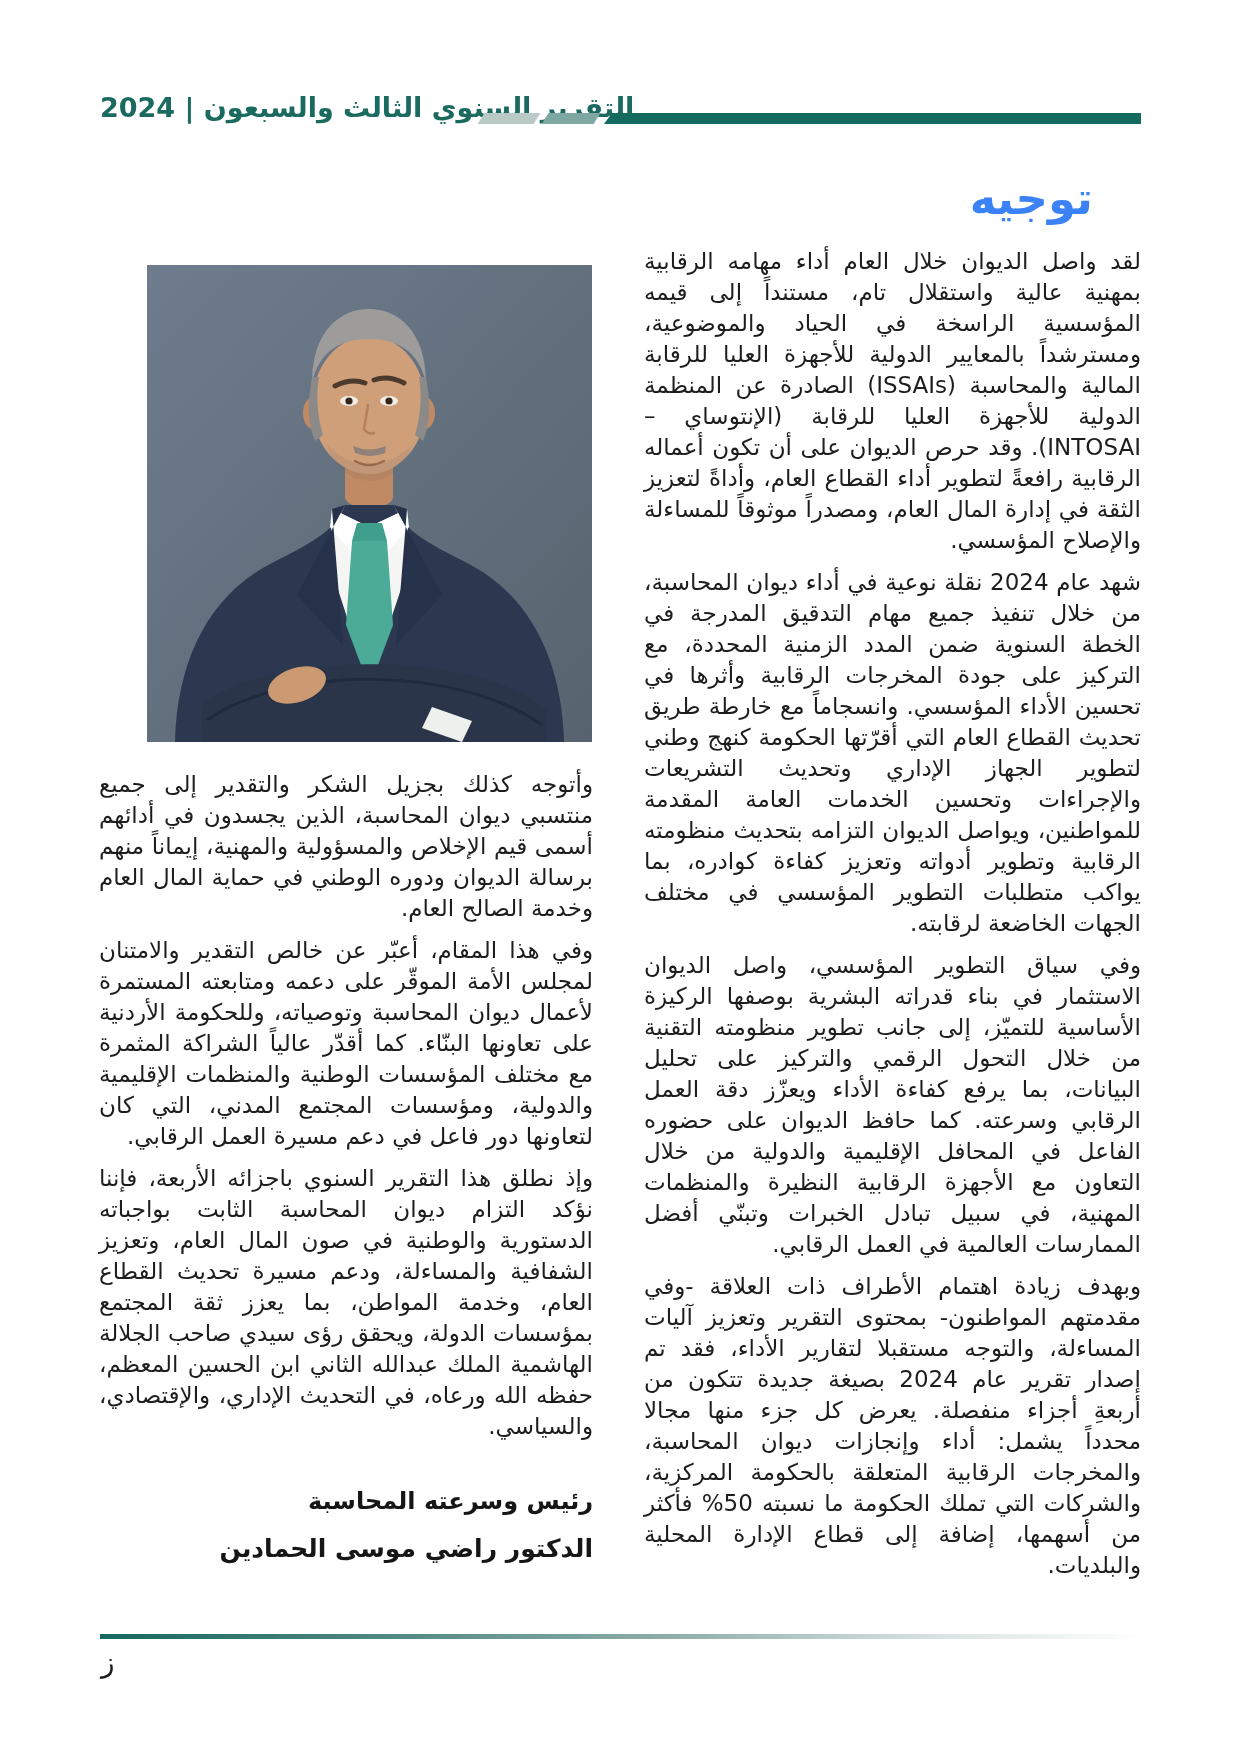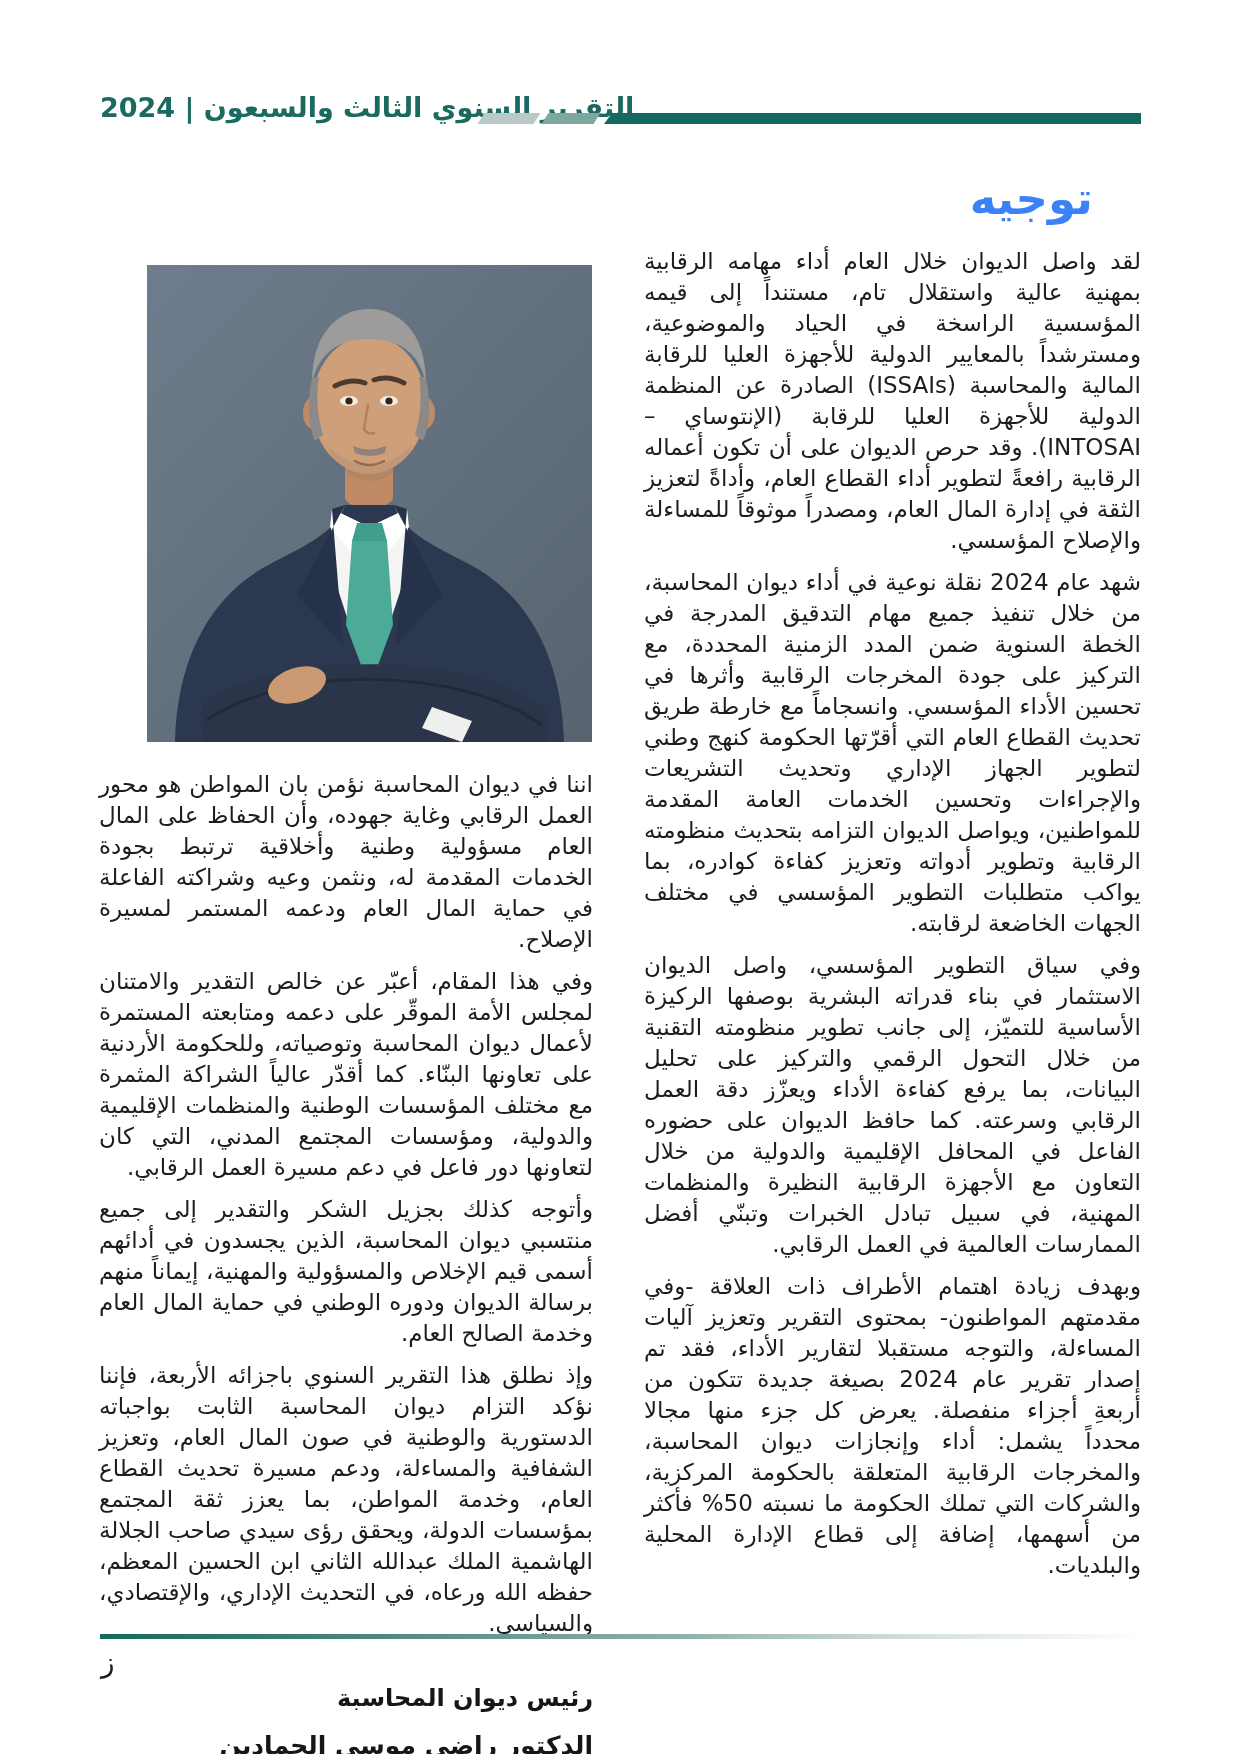--- a/index.html
+++ b/index.html
@@ -114,7 +114,6 @@
       </svg>
     </div>
 
-    <p>اننا في ديوان المحاسبة نؤمن بان المواطن هو محور العمل الرقابي وغاية جهوده، وأن الحفاظ على المال العام مسؤولية وطنية وأخلاقية ترتبط بجودة الخدمات المقدمة له، ونثمن وعيه وشراكته الفاعلة في حماية المال العام ودعمه المستمر لمسيرة الإصلاح.</p>
     <p>وفي هذا المقام، أعبّر عن خالص التقدير والامتنان لمجلس الأمة الموقّر على دعمه ومتابعته المستمرة لأعمال ديوان المحاسبة وتوصياته، وللحكومة الأردنية على تعاونها البنّاء. كما أقدّر عالياً الشراكة المثمرة مع مختلف المؤسسات الوطنية والمنظمات الإقليمية والدولية، ومؤسسات المجتمع المدني، التي كان لتعاونها دور فاعل في دعم مسيرة العمل الرقابي.</p>
     <p>وأتوجه كذلك بجزيل الشكر والتقدير إلى جميع منتسبي ديوان المحاسبة، الذين يجسدون في أدائهم أسمى قيم الإخلاص والمسؤولية والمهنية، إيماناً منهم برسالة الديوان ودوره الوطني في حماية المال العام وخدمة الصالح العام.</p>
     <p>وإذ نطلق هذا التقرير السنوي باجزائه الأربعة، فإننا نؤكد التزام ديوان المحاسبة الثابت بواجباته الدستورية والوطنية في صون المال العام، وتعزيز الشفافية والمساءلة، ودعم مسيرة تحديث القطاع العام، وخدمة المواطن، بما يعزز ثقة المجتمع بمؤسسات الدولة، ويحقق رؤى سيدي صاحب الجلالة الهاشمية الملك عبدالله الثاني ابن الحسين المعظم، حفظه الله ورعاه، في التحديث الإداري، والإقتصادي، والسياسي.</p>

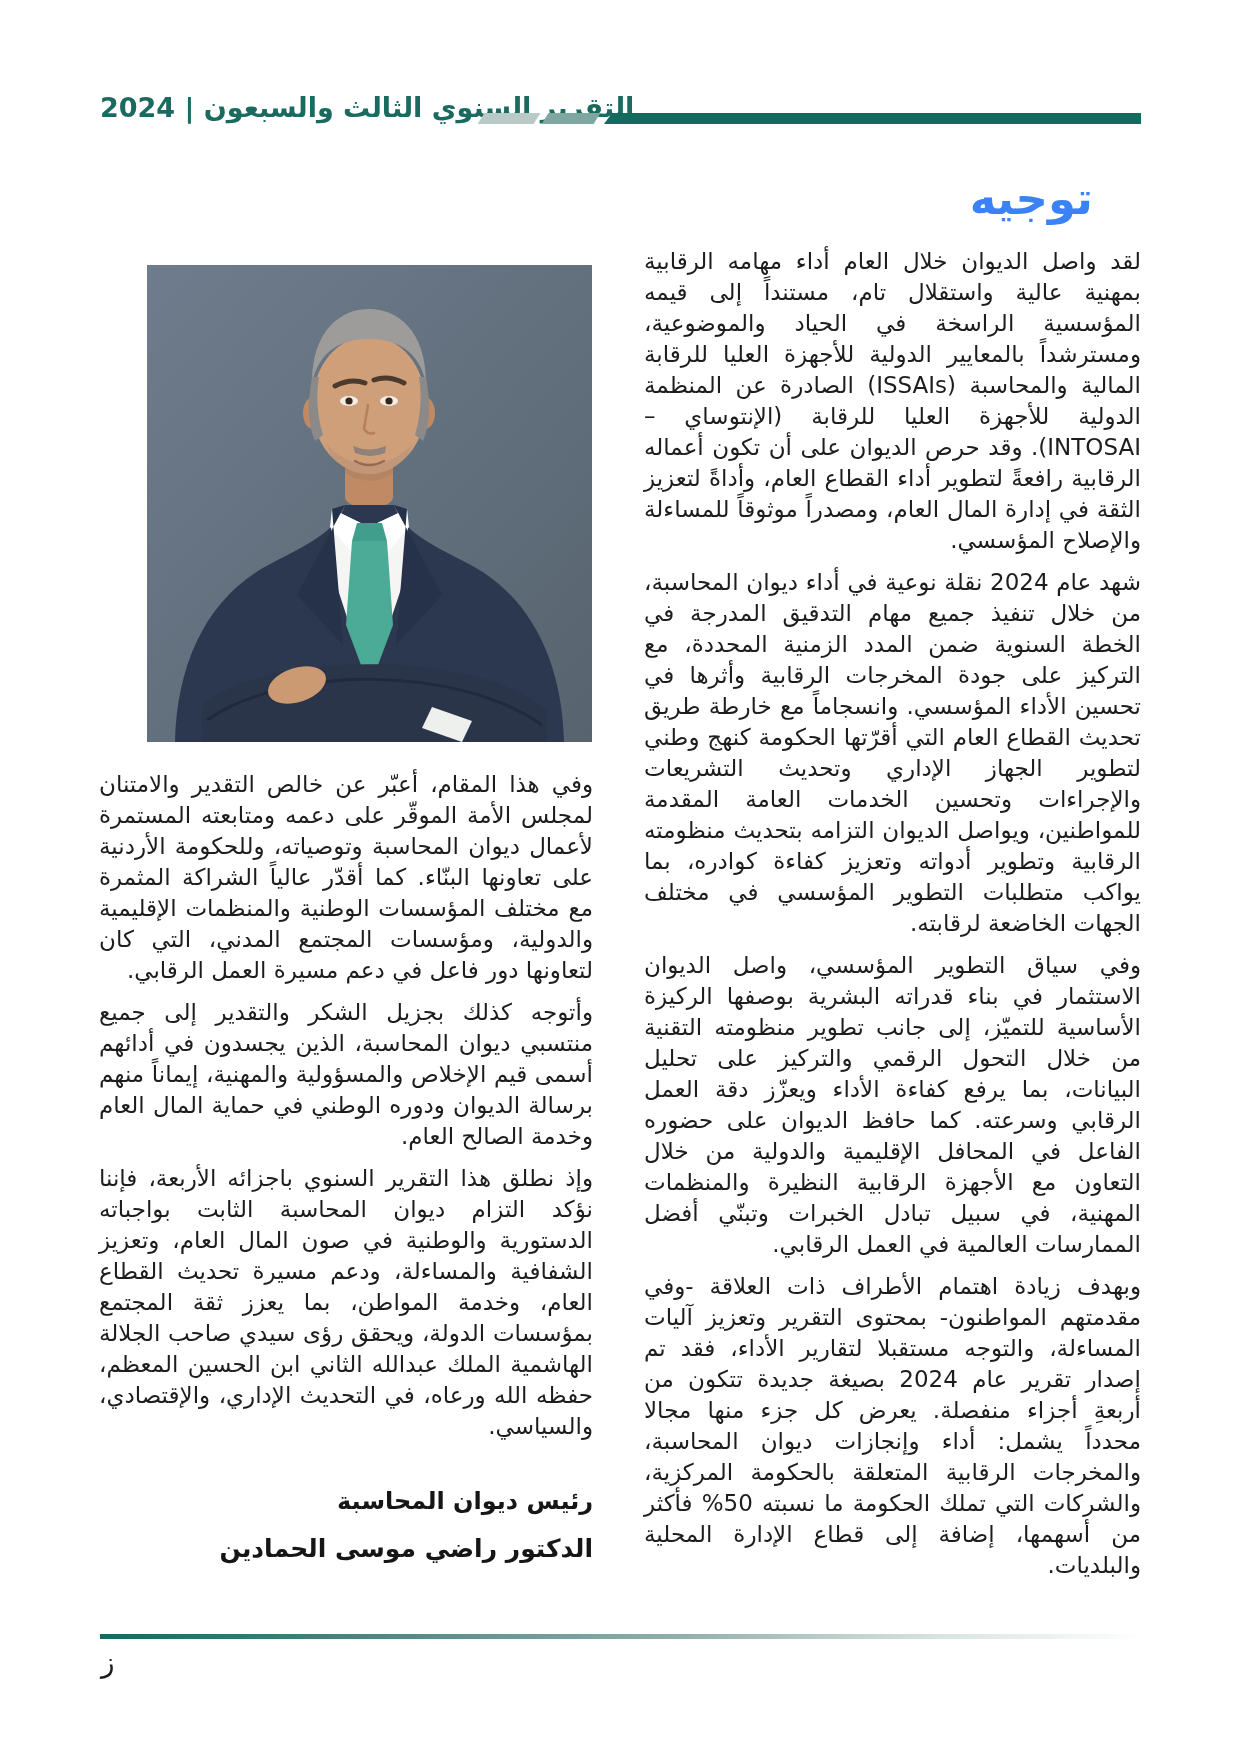--- a/index.html
+++ b/index.html
@@ -114,8 +114,8 @@
       </svg>
     </div>
 
+    <p>وأتوجه كذلك بجزيل الشكر والتقدير إلى جميع منتسبي ديوان المحاسبة، الذين يجسدون في أدائهم أسمى قيم الإخلاص والمسؤولية والمهنية، إيماناً منهم برسالة الديوان ودوره الوطني في حماية المال العام وخدمة الصالح العام.</p>
     <p>وفي هذا المقام، أعبّر عن خالص التقدير والامتنان لمجلس الأمة الموقّر على دعمه ومتابعته المستمرة لأعمال ديوان المحاسبة وتوصياته، وللحكومة الأردنية على تعاونها البنّاء. كما أقدّر عالياً الشراكة المثمرة مع مختلف المؤسسات الوطنية والمنظمات الإقليمية والدولية، ومؤسسات المجتمع المدني، التي كان لتعاونها دور فاعل في دعم مسيرة العمل الرقابي.</p>
-    <p>وأتوجه كذلك بجزيل الشكر والتقدير إلى جميع منتسبي ديوان المحاسبة، الذين يجسدون في أدائهم أسمى قيم الإخلاص والمسؤولية والمهنية، إيماناً منهم برسالة الديوان ودوره الوطني في حماية المال العام وخدمة الصالح العام.</p>
     <p>وإذ نطلق هذا التقرير السنوي باجزائه الأربعة، فإننا نؤكد التزام ديوان المحاسبة الثابت بواجباته الدستورية والوطنية في صون المال العام، وتعزيز الشفافية والمساءلة، ودعم مسيرة تحديث القطاع العام، وخدمة المواطن، بما يعزز ثقة المجتمع بمؤسسات الدولة، ويحقق رؤى سيدي صاحب الجلالة الهاشمية الملك عبدالله الثاني ابن الحسين المعظم، حفظه الله ورعاه، في التحديث الإداري، والإقتصادي، والسياسي.</p>
 
     <div class="signature">

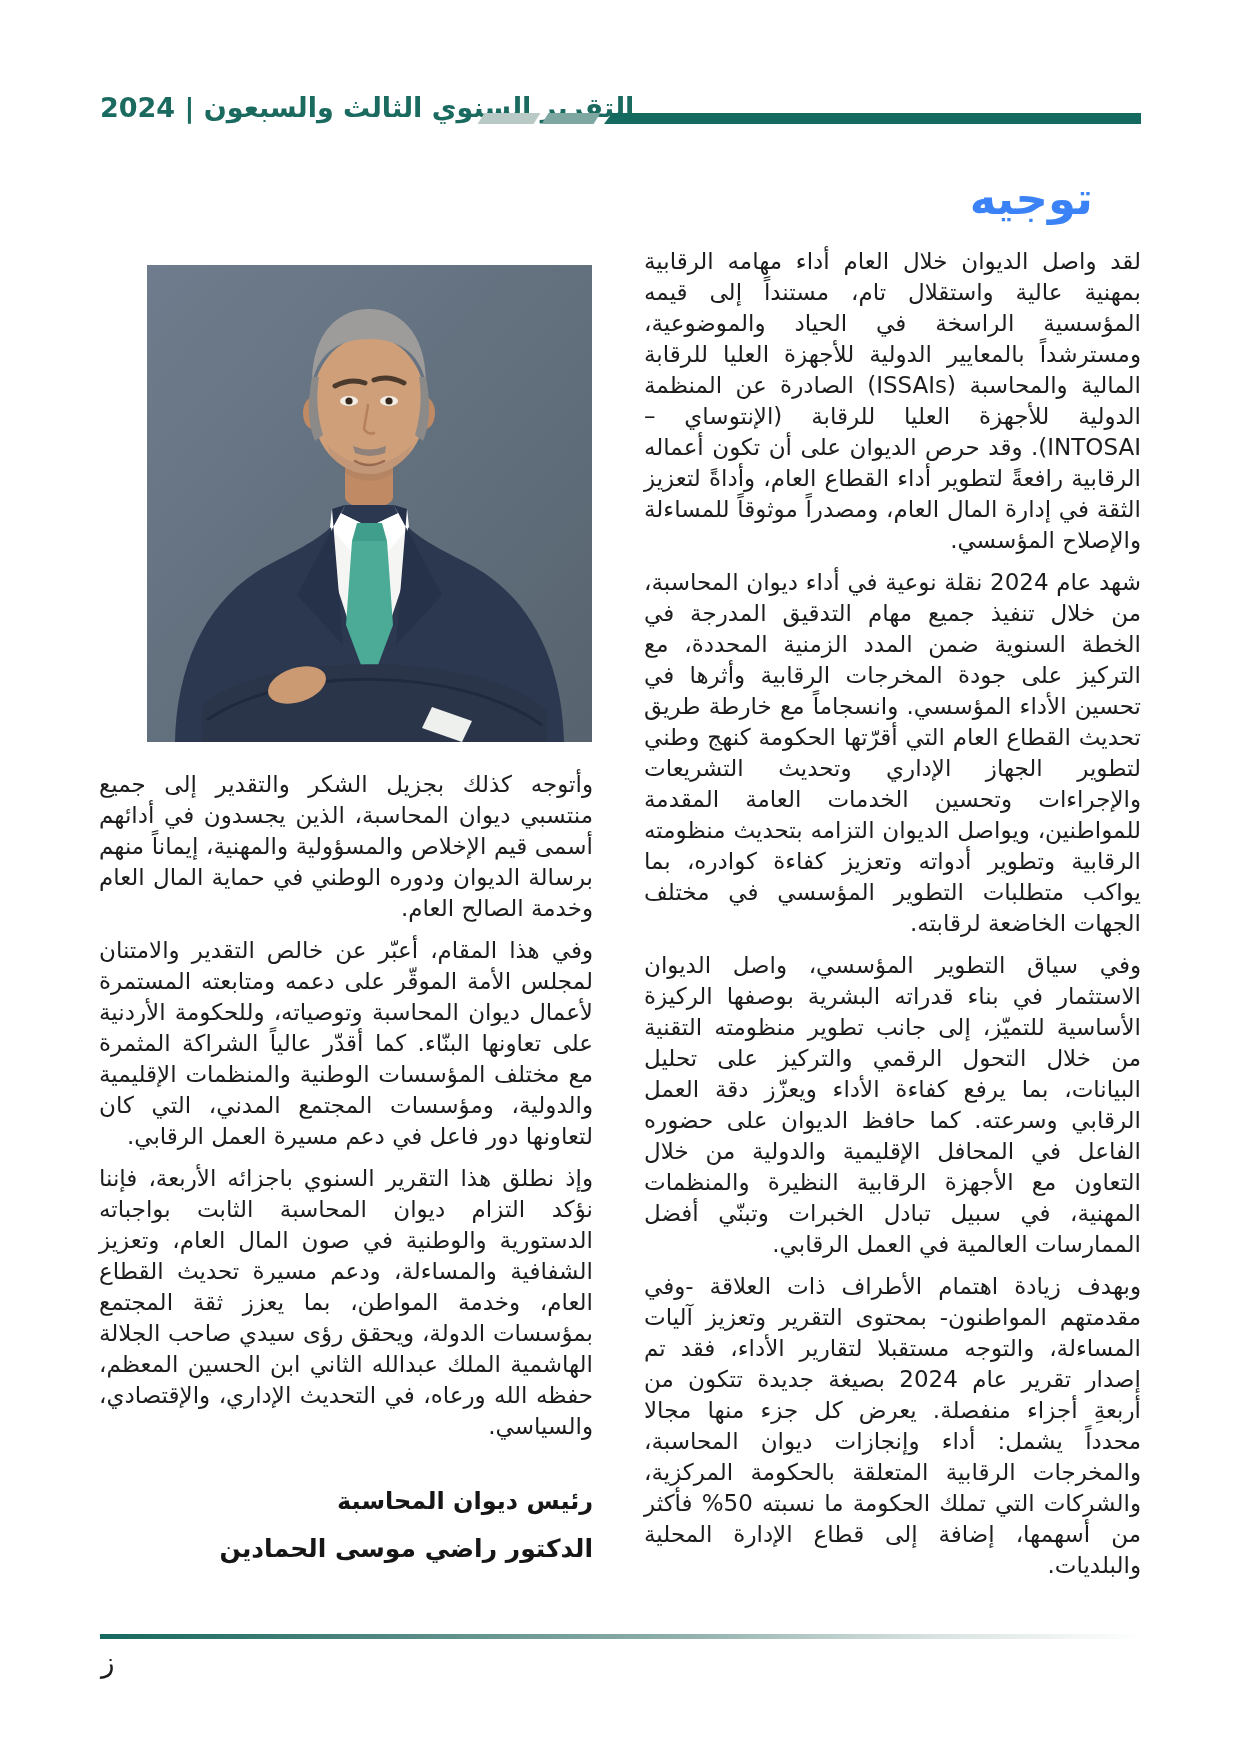--- a/index.html
+++ b/index.html
@@ -119,7 +119,7 @@
     <p>وإذ نطلق هذا التقرير السنوي باجزائه الأربعة، فإننا نؤكد التزام ديوان المحاسبة الثابت بواجباته الدستورية والوطنية في صون المال العام، وتعزيز الشفافية والمساءلة، ودعم مسيرة تحديث القطاع العام، وخدمة المواطن، بما يعزز ثقة المجتمع بمؤسسات الدولة، ويحقق رؤى سيدي صاحب الجلالة الهاشمية الملك عبدالله الثاني ابن الحسين المعظم، حفظه الله ورعاه، في التحديث الإداري، والإقتصادي، والسياسي.</p>
 
     <div class="signature">
-      <p class="sig-role">رئيس ديوان المحاسبة</p>
+      <p class="sig-role">رئيس وسرعته المحاسبة</p>
       <p class="sig-name">الدكتور  راضي موسى الحمادين</p>
     </div>
   </div>

